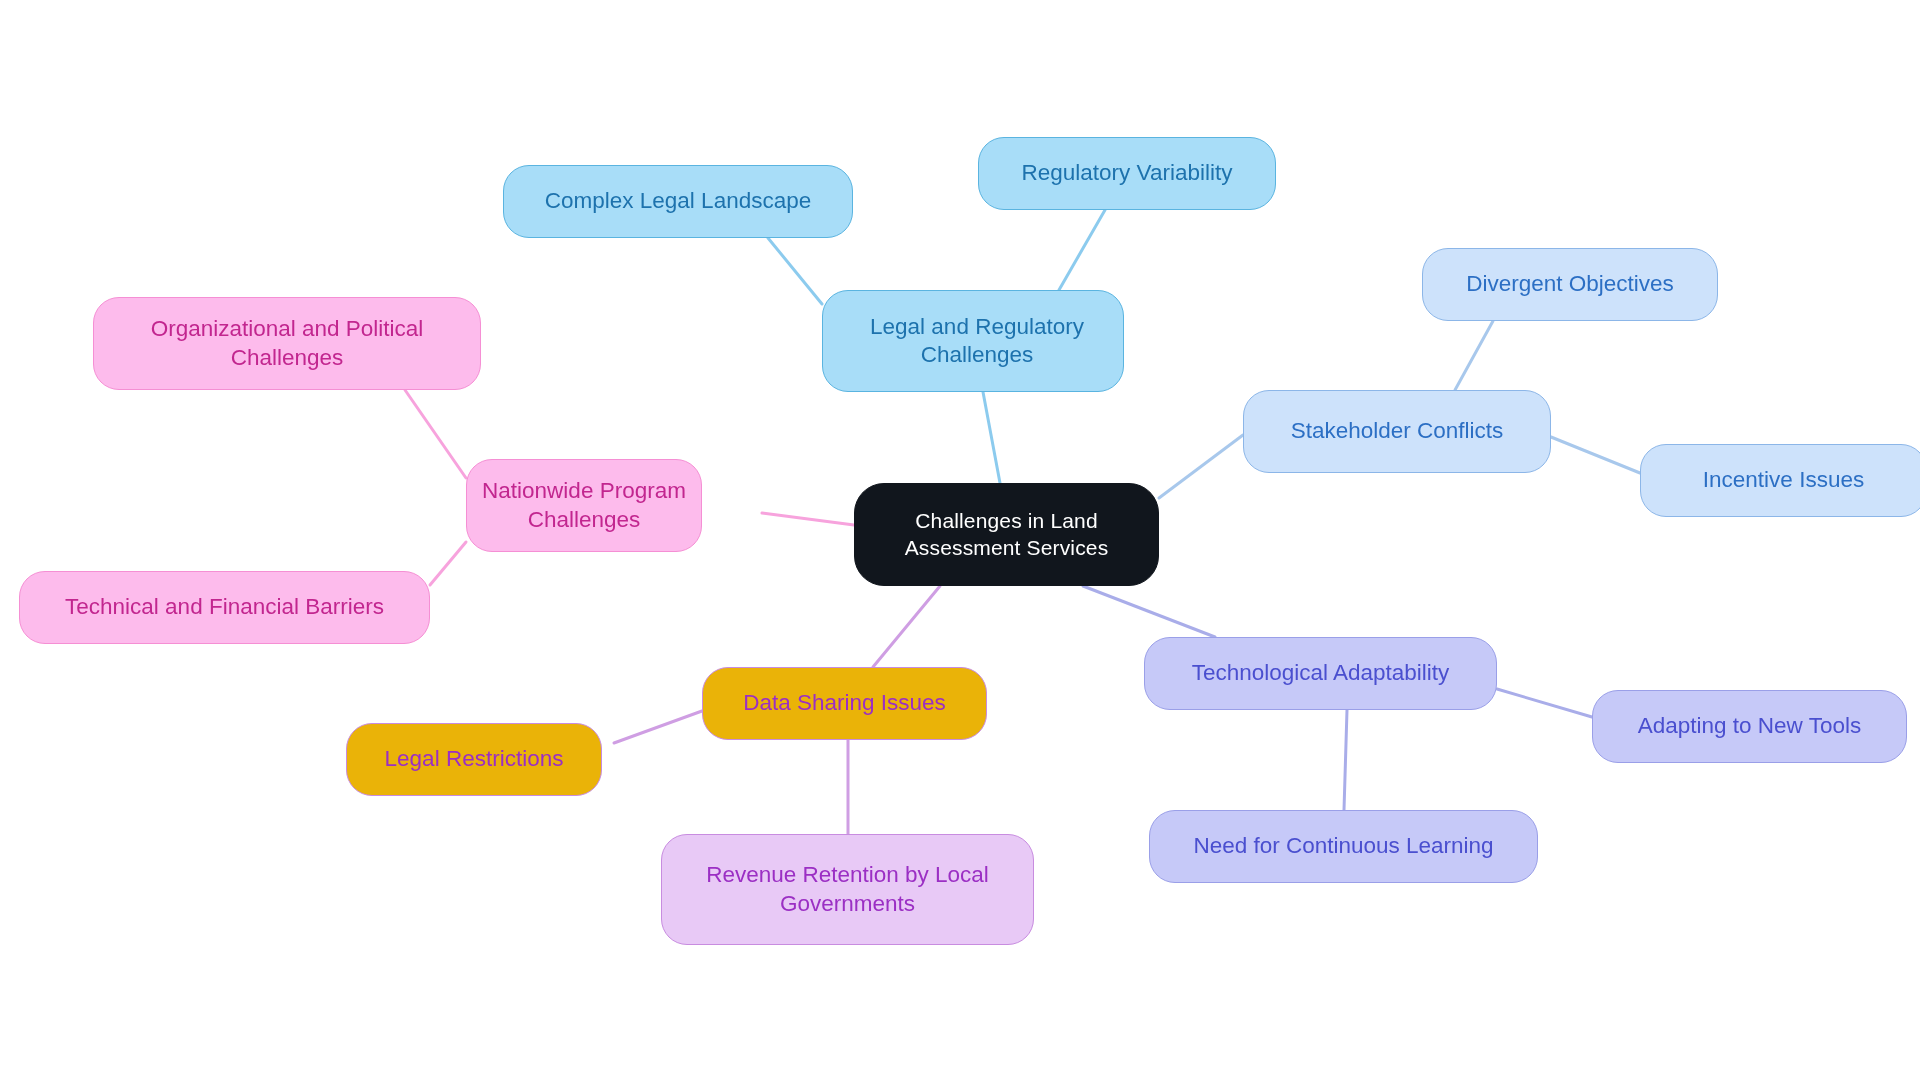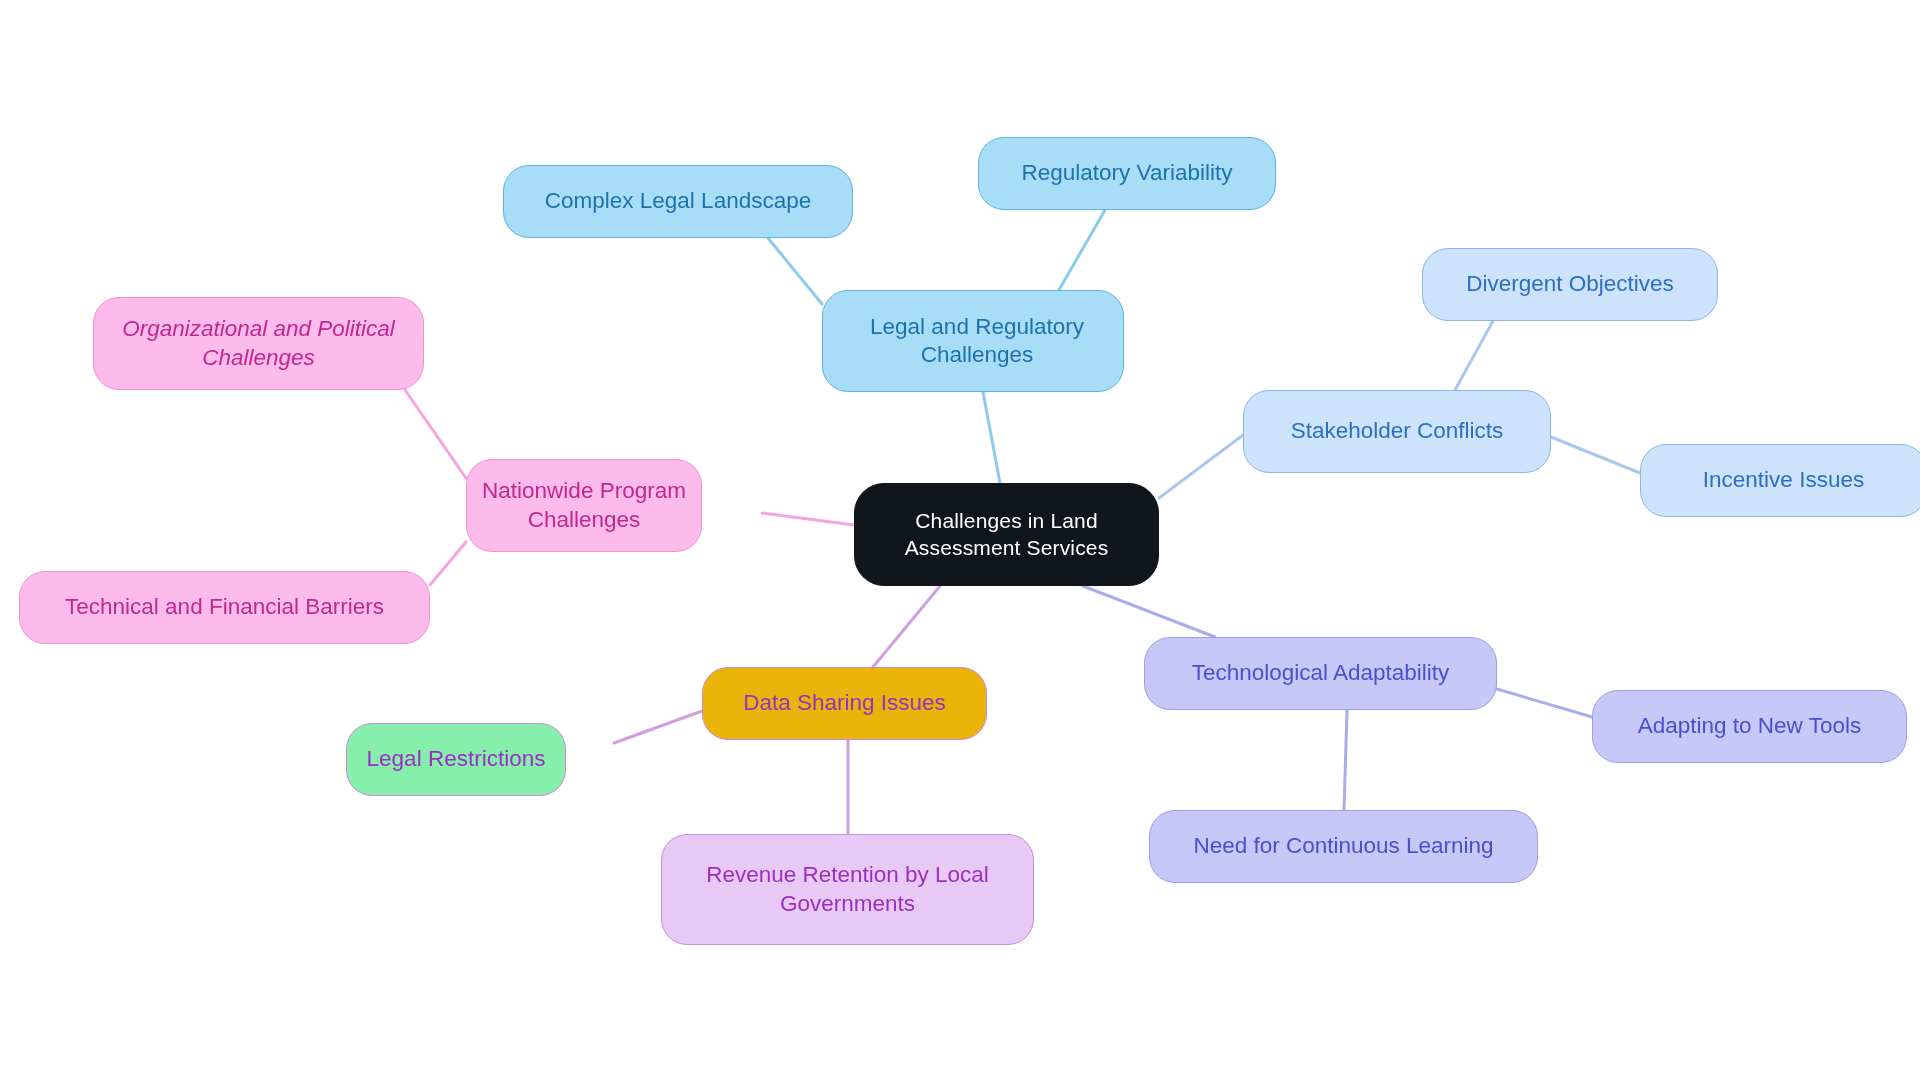--- a/index.html
+++ b/index.html
@@ -92,7 +92,7 @@
 Governments</div>
       <div class="node node-branch" style="left: 466px; top: 459px; width: 236px; height: 93px; background: rgb(253, 187, 236); border-color: rgb(245, 143, 212); color: rgb(194, 38, 143);">Nationwide Program
 Challenges</div>
-      <div class="node node-leaf" style="left: 93px; top: 297px; width: 331px; height: 93px; background: rgb(253, 187, 236); border-color: rgb(245, 143, 212); color: rgb(194, 38, 143); font-style: italic;">Organizational and Political
+      <div class="node node-leaf" style="left: 93px; top: 297px; width: 388px; height: 93px; background: rgb(253, 187, 236); border-color: rgb(245, 143, 212); color: rgb(194, 38, 143);">Organizational and Political
 Challenges</div>
       <div class="node node-leaf" style="left: 19px; top: 571px; width: 411px; height: 73px; background: rgb(253, 187, 236); border-color: rgb(245, 143, 212); color: rgb(194, 38, 143);">Technical and Financial Barriers</div>
     </div>

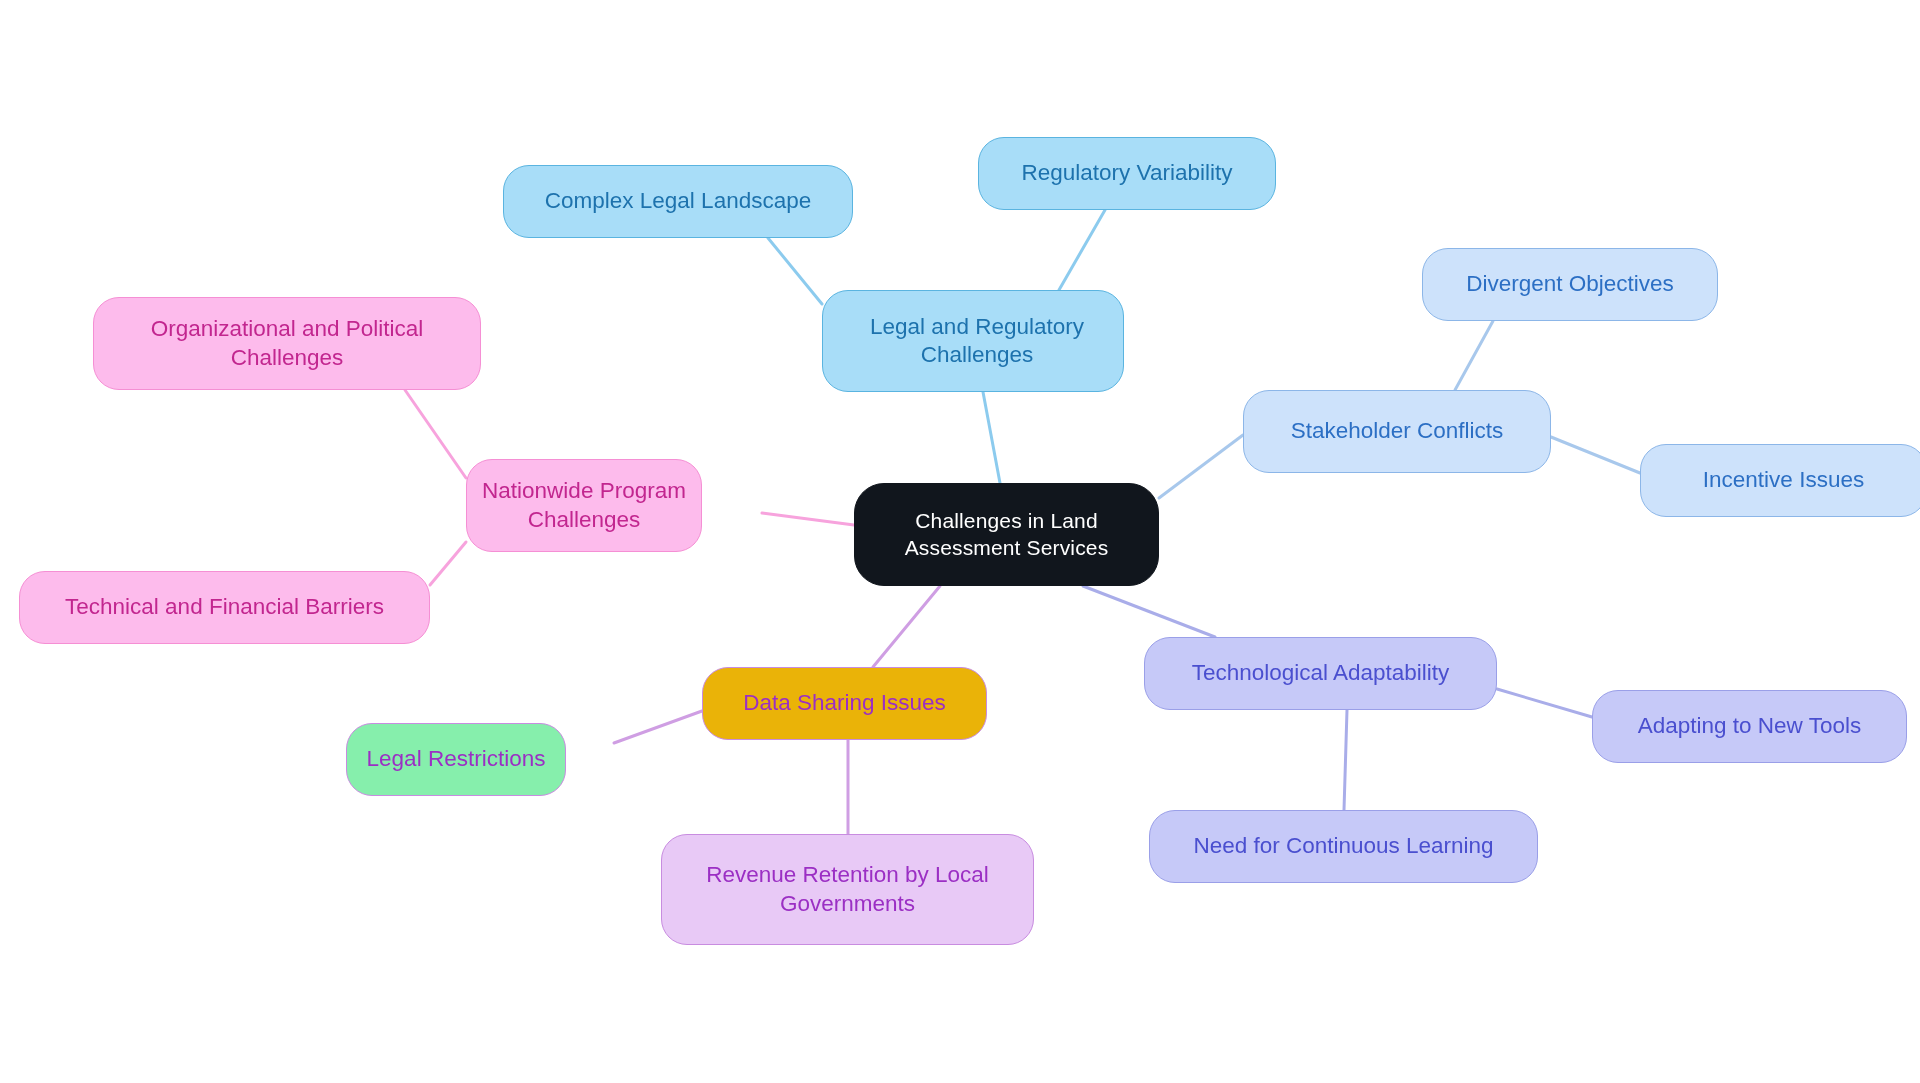--- a/index.html
+++ b/index.html
@@ -87,7 +87,7 @@
       <div class="node node-leaf" style="left: 1592px; top: 690px; width: 315px; height: 73px; background: rgb(198, 201, 248); border-color: rgb(154, 159, 232); color: rgb(74, 79, 207);">Adapting to New Tools</div>
       <div class="node node-leaf" style="left: 1149px; top: 810px; width: 389px; height: 73px; background: rgb(198, 201, 248); border-color: rgb(154, 159, 232); color: rgb(74, 79, 207);">Need for Continuous Learning</div>
       <div class="node node-branch" style="left: 702px; top: 667px; width: 285px; height: 73px; background: #eab308; border-color: rgb(200, 140, 224); color: rgb(155, 47, 196);">Data Sharing Issues</div>
-      <div class="node node-leaf" style="left: 346px; top: 723px; width: 220px; height: 73px; background: #86efac; border-color: rgb(200, 140, 224); color: rgb(155, 47, 196);">Legal Restrictions</div>
+      <div class="node node-leaf" style="left: 346px; top: 723px; width: 256px; height: 73px; background: #eab308; border-color: rgb(200, 140, 224); color: rgb(155, 47, 196);">Legal Restrictions</div>
       <div class="node node-leaf" style="left: 661px; top: 834px; width: 373px; height: 111px; background: rgb(232, 201, 246); border-color: rgb(200, 140, 224); color: rgb(155, 47, 196);">Revenue Retention by Local
 Governments</div>
       <div class="node node-branch" style="left: 466px; top: 459px; width: 236px; height: 93px; background: rgb(253, 187, 236); border-color: rgb(245, 143, 212); color: rgb(194, 38, 143);">Nationwide Program

